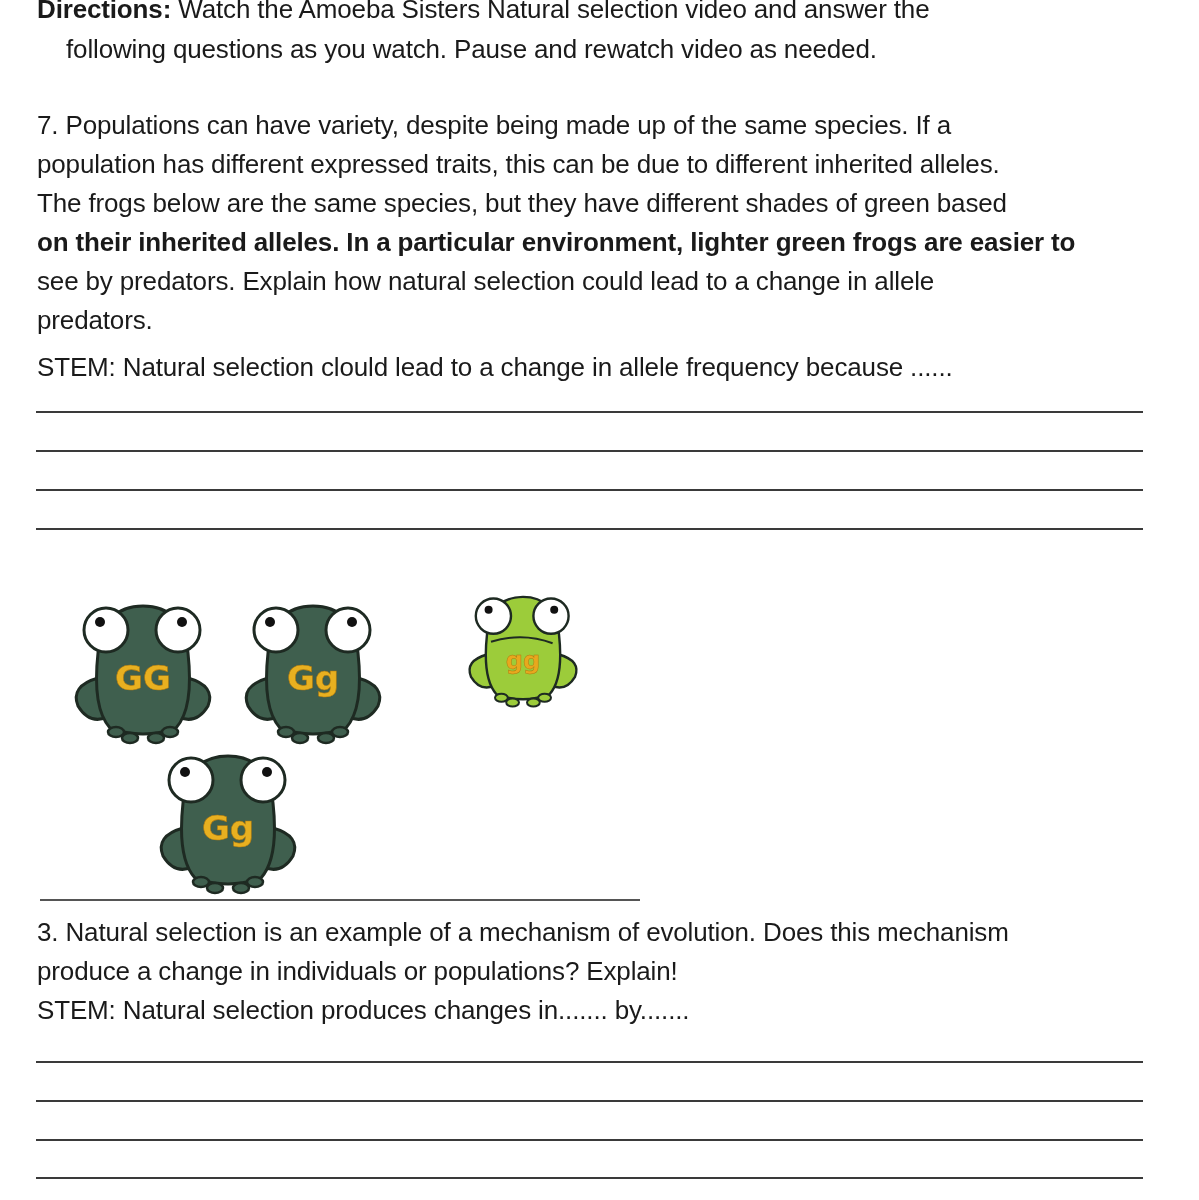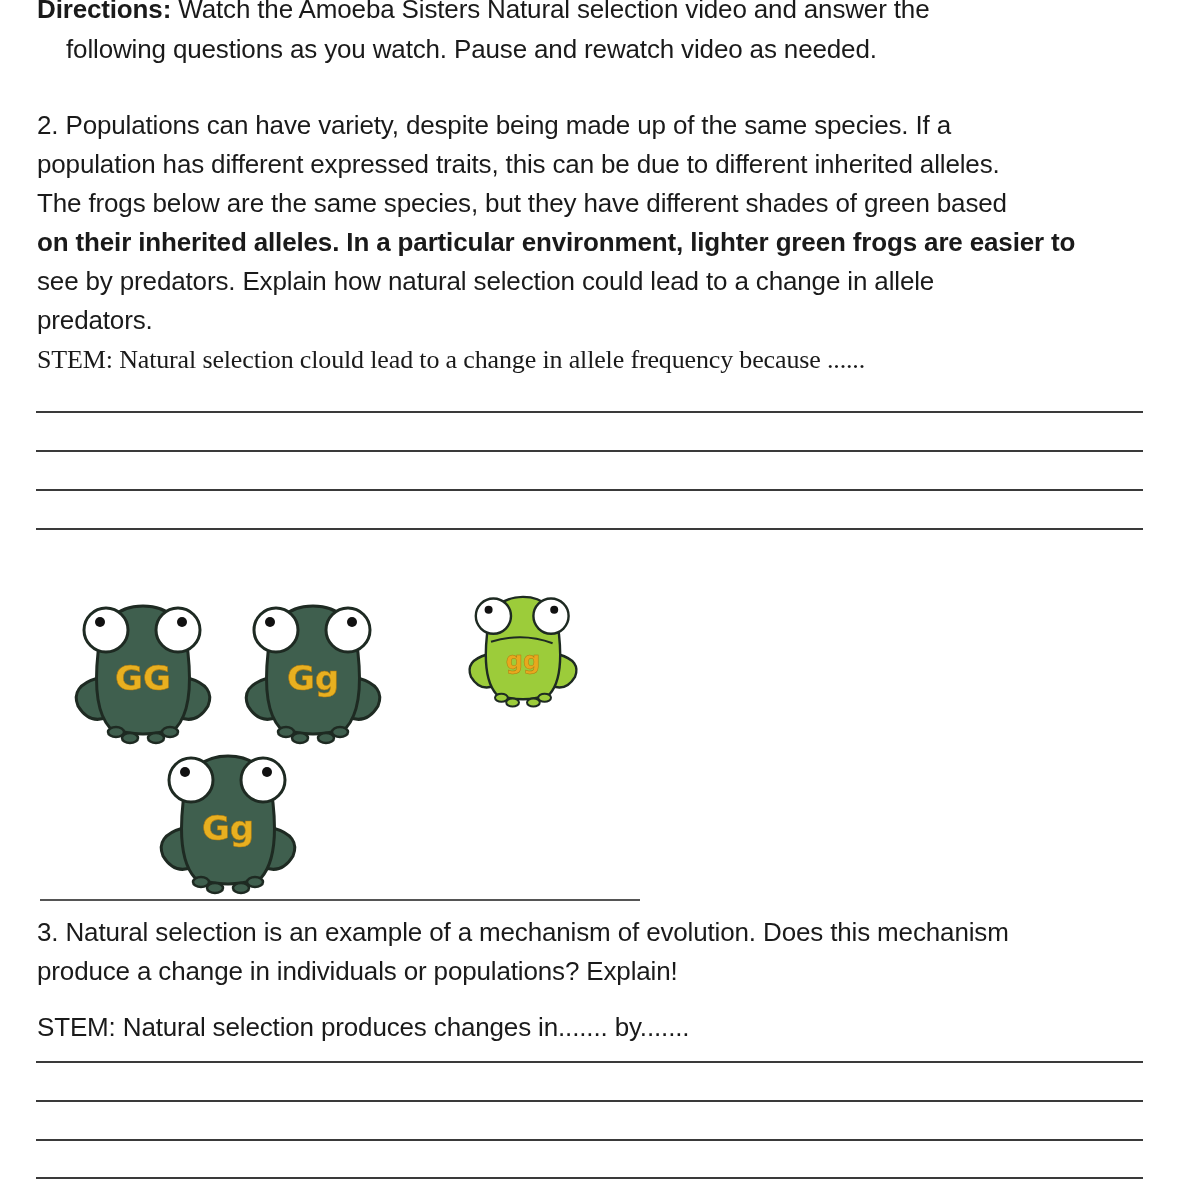--- a/index.html
+++ b/index.html
@@ -17,7 +17,7 @@
 <div class="txt" style="top:-10px;"><span class="bold">Directions:</span><span> Watch the Amoeba Sisters Natural selection video and answer the</span></div>
 <div class="txt" style="top:30px;margin-left:29px;">following questions as you watch. Pause and rewatch video as needed.</div>
 
-<div class="txt" style="top:106px;">2. Populations can have variety, despite being made up of the same species. If a</div>
+<div class="txt" style="top:106px;">7. Populations can have variety, despite being made up of the same species. If a</div>
 <div class="txt" style="top:145px;">population has different expressed traits, this can be due to different inherited alleles.</div>
 <div class="txt" style="top:184px;">The frogs below are the same species, but they have different shades of green based</div>
 <div class="txt" style="top:223px;font-weight:bold;">on their inherited alleles. In a particular environment, lighter green frogs are easier to</div>

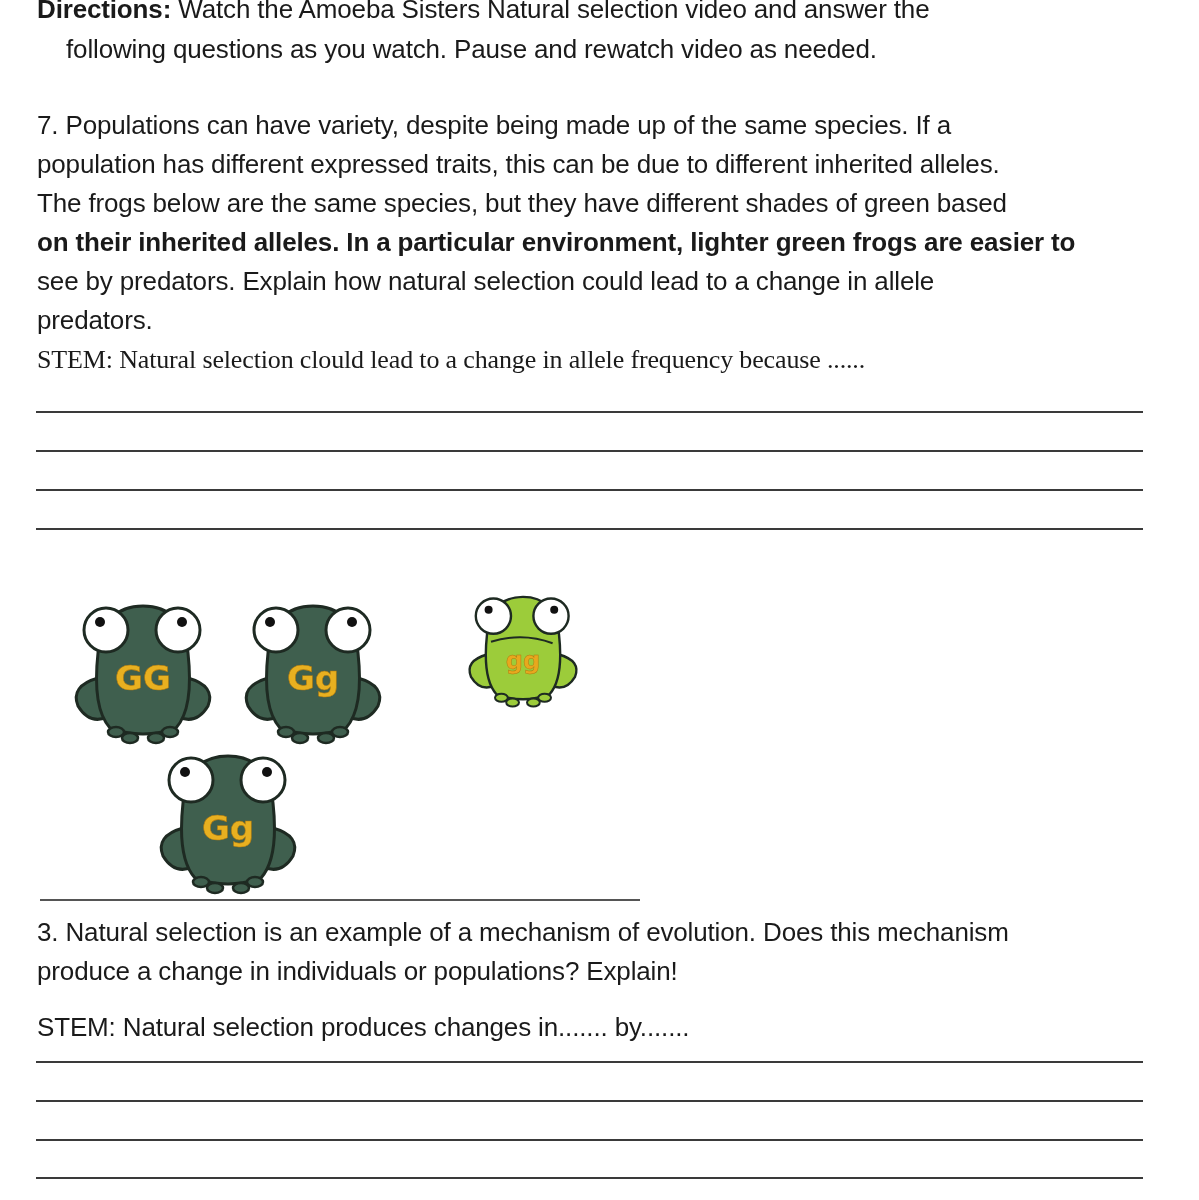--- a/index.html
+++ b/index.html
@@ -23,7 +23,7 @@
 <div class="txt" style="top:223px;font-weight:bold;">on their inherited alleles. In a particular environment, lighter green frogs are easier to</div>
 <div class="txt" style="top:262px;">see by predators. Explain how natural selection could lead to a change in allele</div>
 <div class="txt" style="top:301px;">predators.</div>
-<div class="txt" style="top:340px;font-family:Liberation Serif, serif;">STEM: Natural selection clould lead to a change in allele frequency because ......</div>
+<div class="txt" style="top:348px;">STEM: Natural selection clould lead to a change in allele frequency because ......</div>
 
 <div class="rule" style="top:411px;"></div>
 <div class="rule" style="top:450px;"></div>

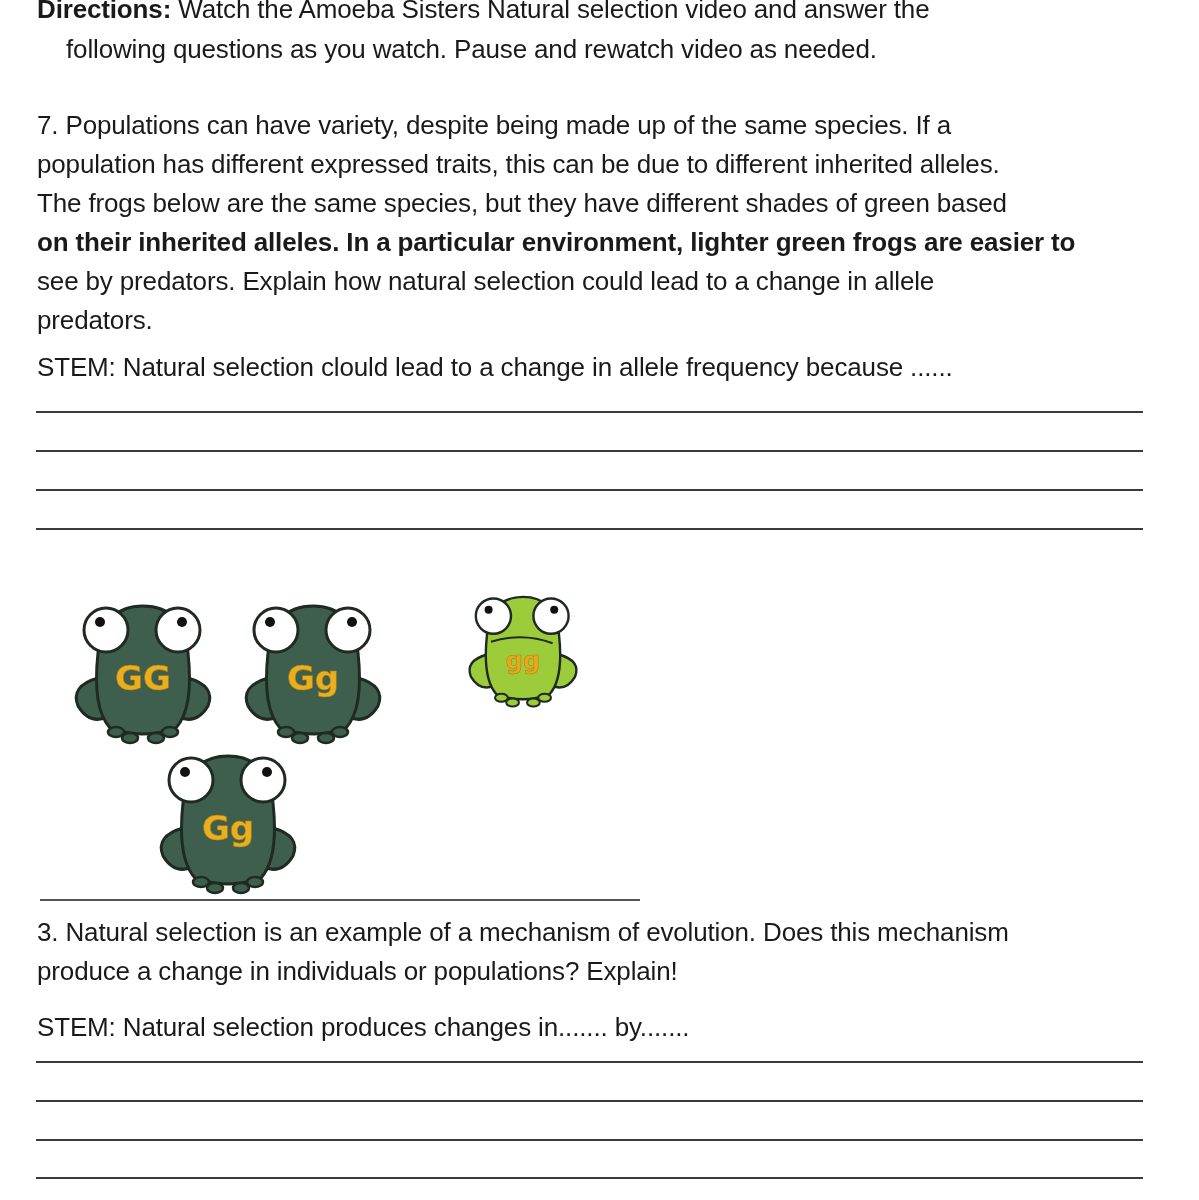--- a/index.html
+++ b/index.html
@@ -92,7 +92,7 @@
 
 <div class="txt" style="top:913px;">3. Natural selection is an example of a mechanism of evolution. Does this mechanism</div>
 <div class="txt" style="top:952px;">produce a change in individuals or populations? Explain!</div>
-<div class="txt" style="top:991px;margin-top:17px;">STEM: Natural selection produces changes in....... by.......</div>
+<div class="txt" style="top:991px;">STEM: Natural selection produces changes in....... by.......</div>
 
 <div class="rule" style="top:1061px;"></div>
 <div class="rule" style="top:1100px;"></div>

